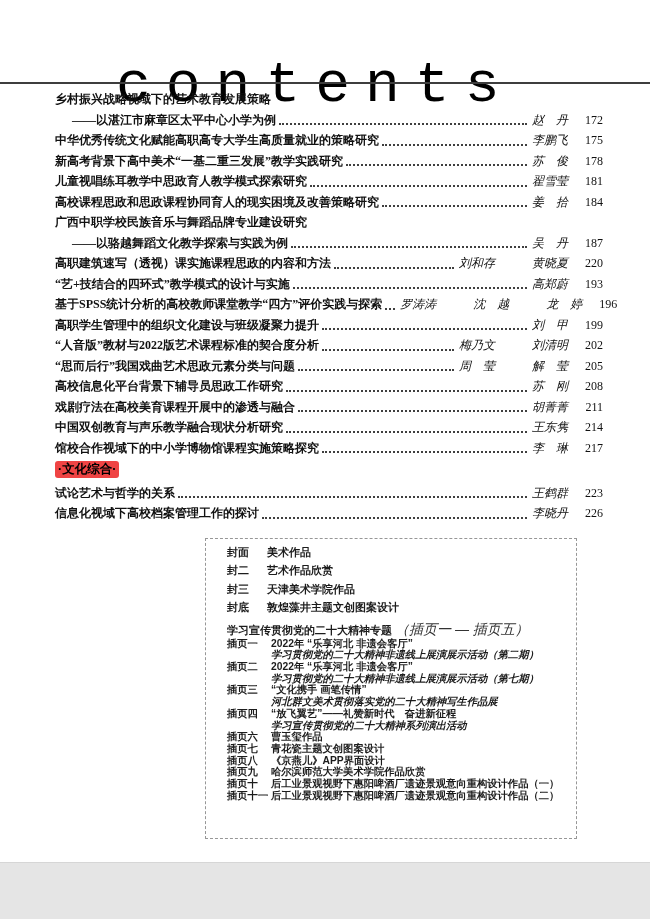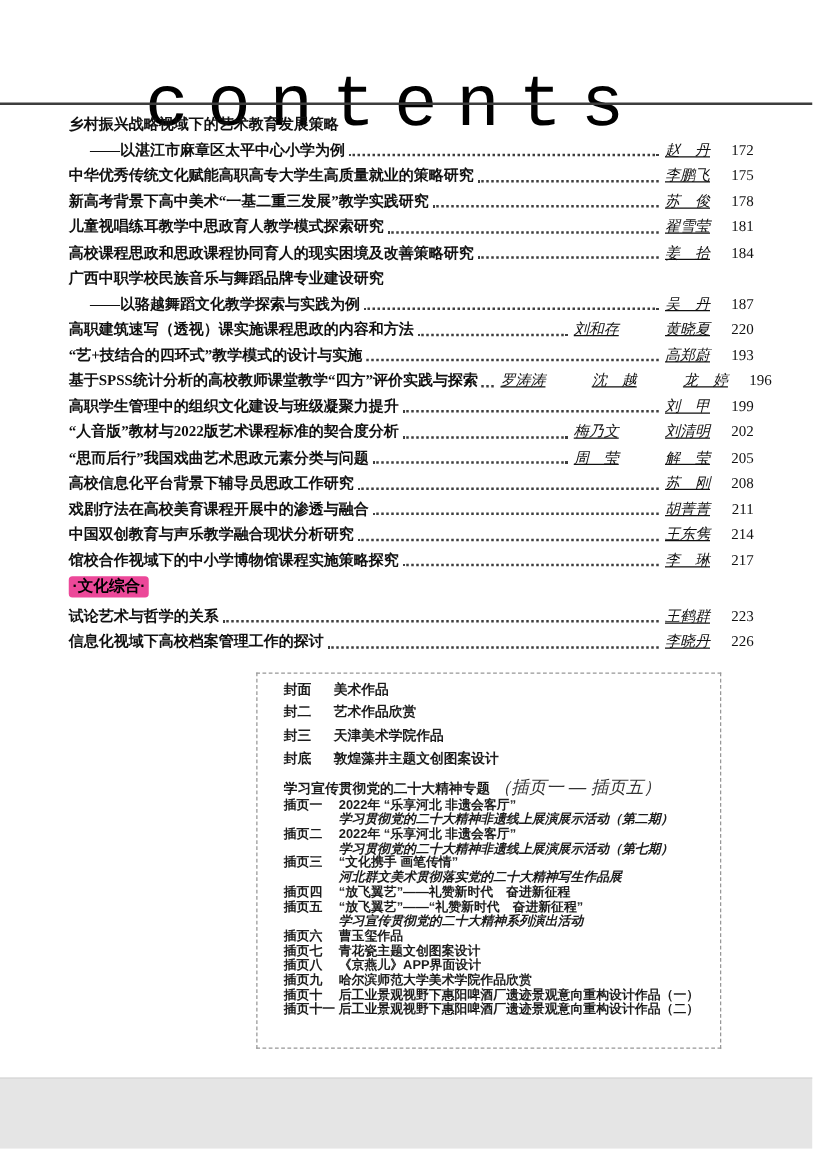--- a/index.html
+++ b/index.html
@@ -32,7 +32,7 @@
     flex:1 1 auto; min-width:10px; height:0; align-self:flex-end;
     border-bottom:2px dotted #3f3f3f; margin:0 5px 5px 3px;
   }
-  .authors { display:flex; gap:37px; font-style:italic; color:#111; margin-right:9px; flex:0 0 auto;text-decoration:underline; }
+  .authors { display:flex; gap:37px; font-style:italic; color:#111; margin-right:9px; flex:0 0 auto; }
   .pagenum { width:26px; text-align:right; color:#111; flex:0 0 auto; }
   .toc-row.section-row { margin-top:3px; margin-bottom:1px; }
   .section-chip {

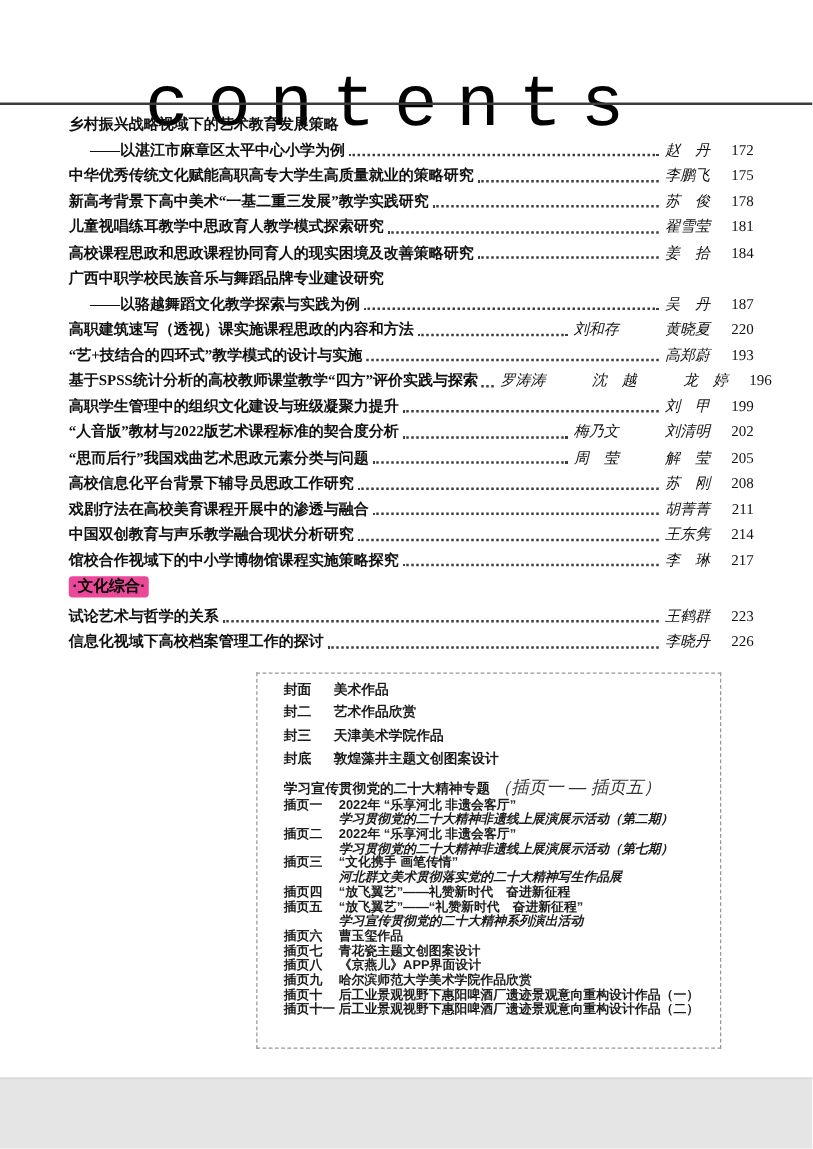--- a/index.html
+++ b/index.html
@@ -37,7 +37,7 @@
   .toc-row.section-row { margin-top:3px; margin-bottom:1px; }
   .section-chip {
     font-family:"Liberation Sans", sans-serif; font-weight:700; font-size:12.5px;
-    color:#000; background:#ec4899; border-radius:3px; padding:0 3px; line-height:17px;
+    color:#000; background:#ef4444; border-radius:3px; padding:0 3px; line-height:17px;
   }
 
   

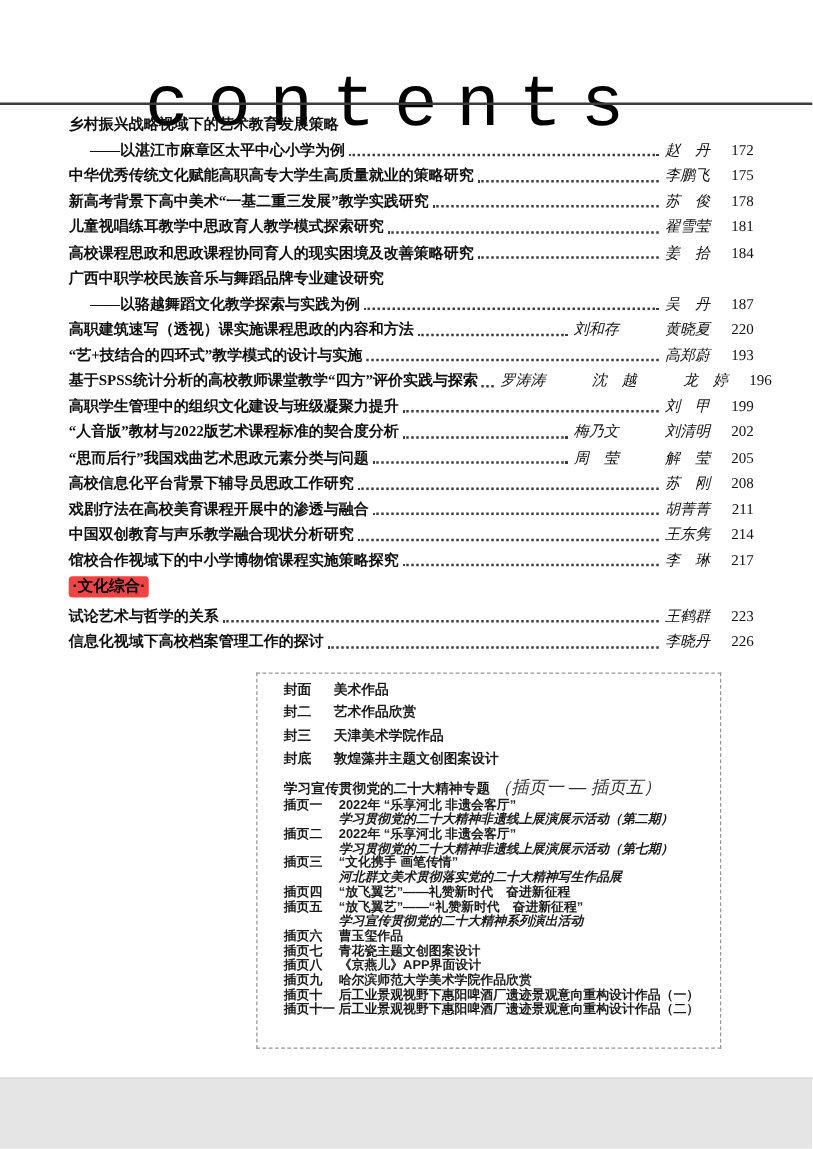--- a/index.html
+++ b/index.html
@@ -277,10 +277,6 @@
           <span class="lbl">插页四</span>
           <span class="content">“放飞翼艺”——礼赞新时代　奋进新征程</span>
         </div>
-        <div class="insert-row">
-          <span class="lbl">插页五</span>
-          <span class="content">“放飞翼艺”——“礼赞新时代　奋进新征程”</span>
-        </div>
         <div class="insert-sub">学习宣传贯彻党的二十大精神系列演出活动</div>
         <div class="insert-row">
           <span class="lbl">插页六</span>

